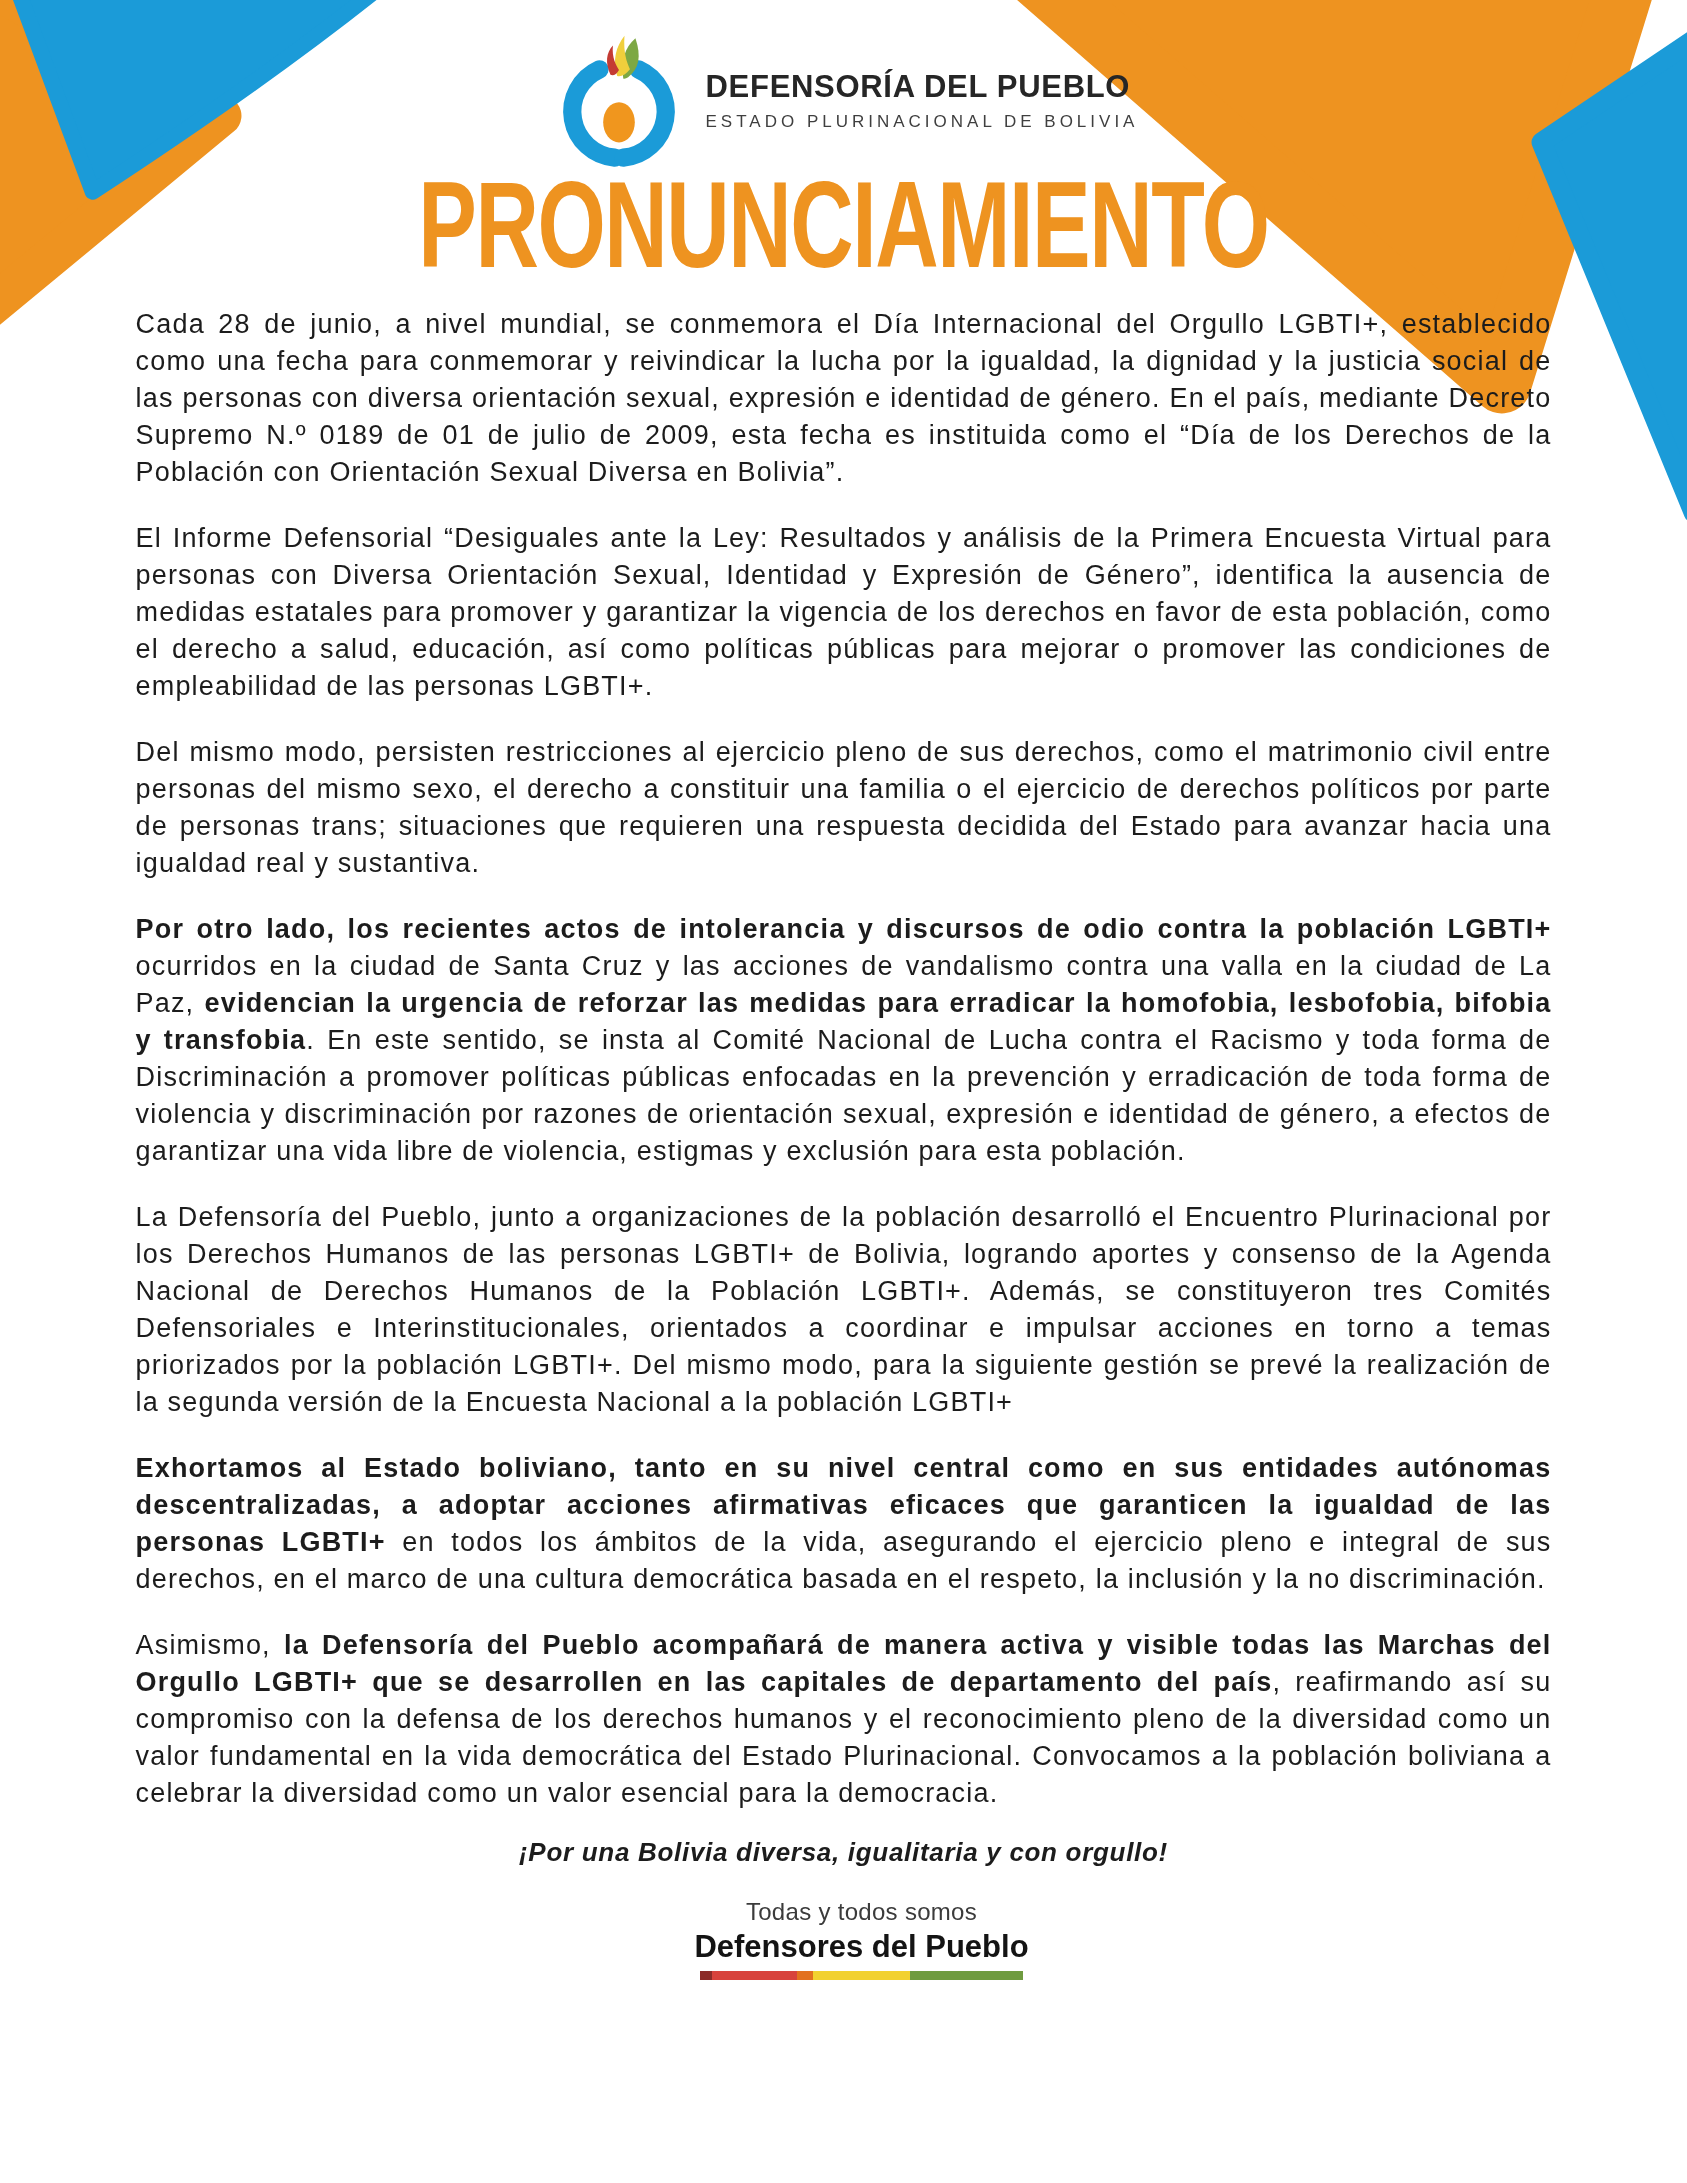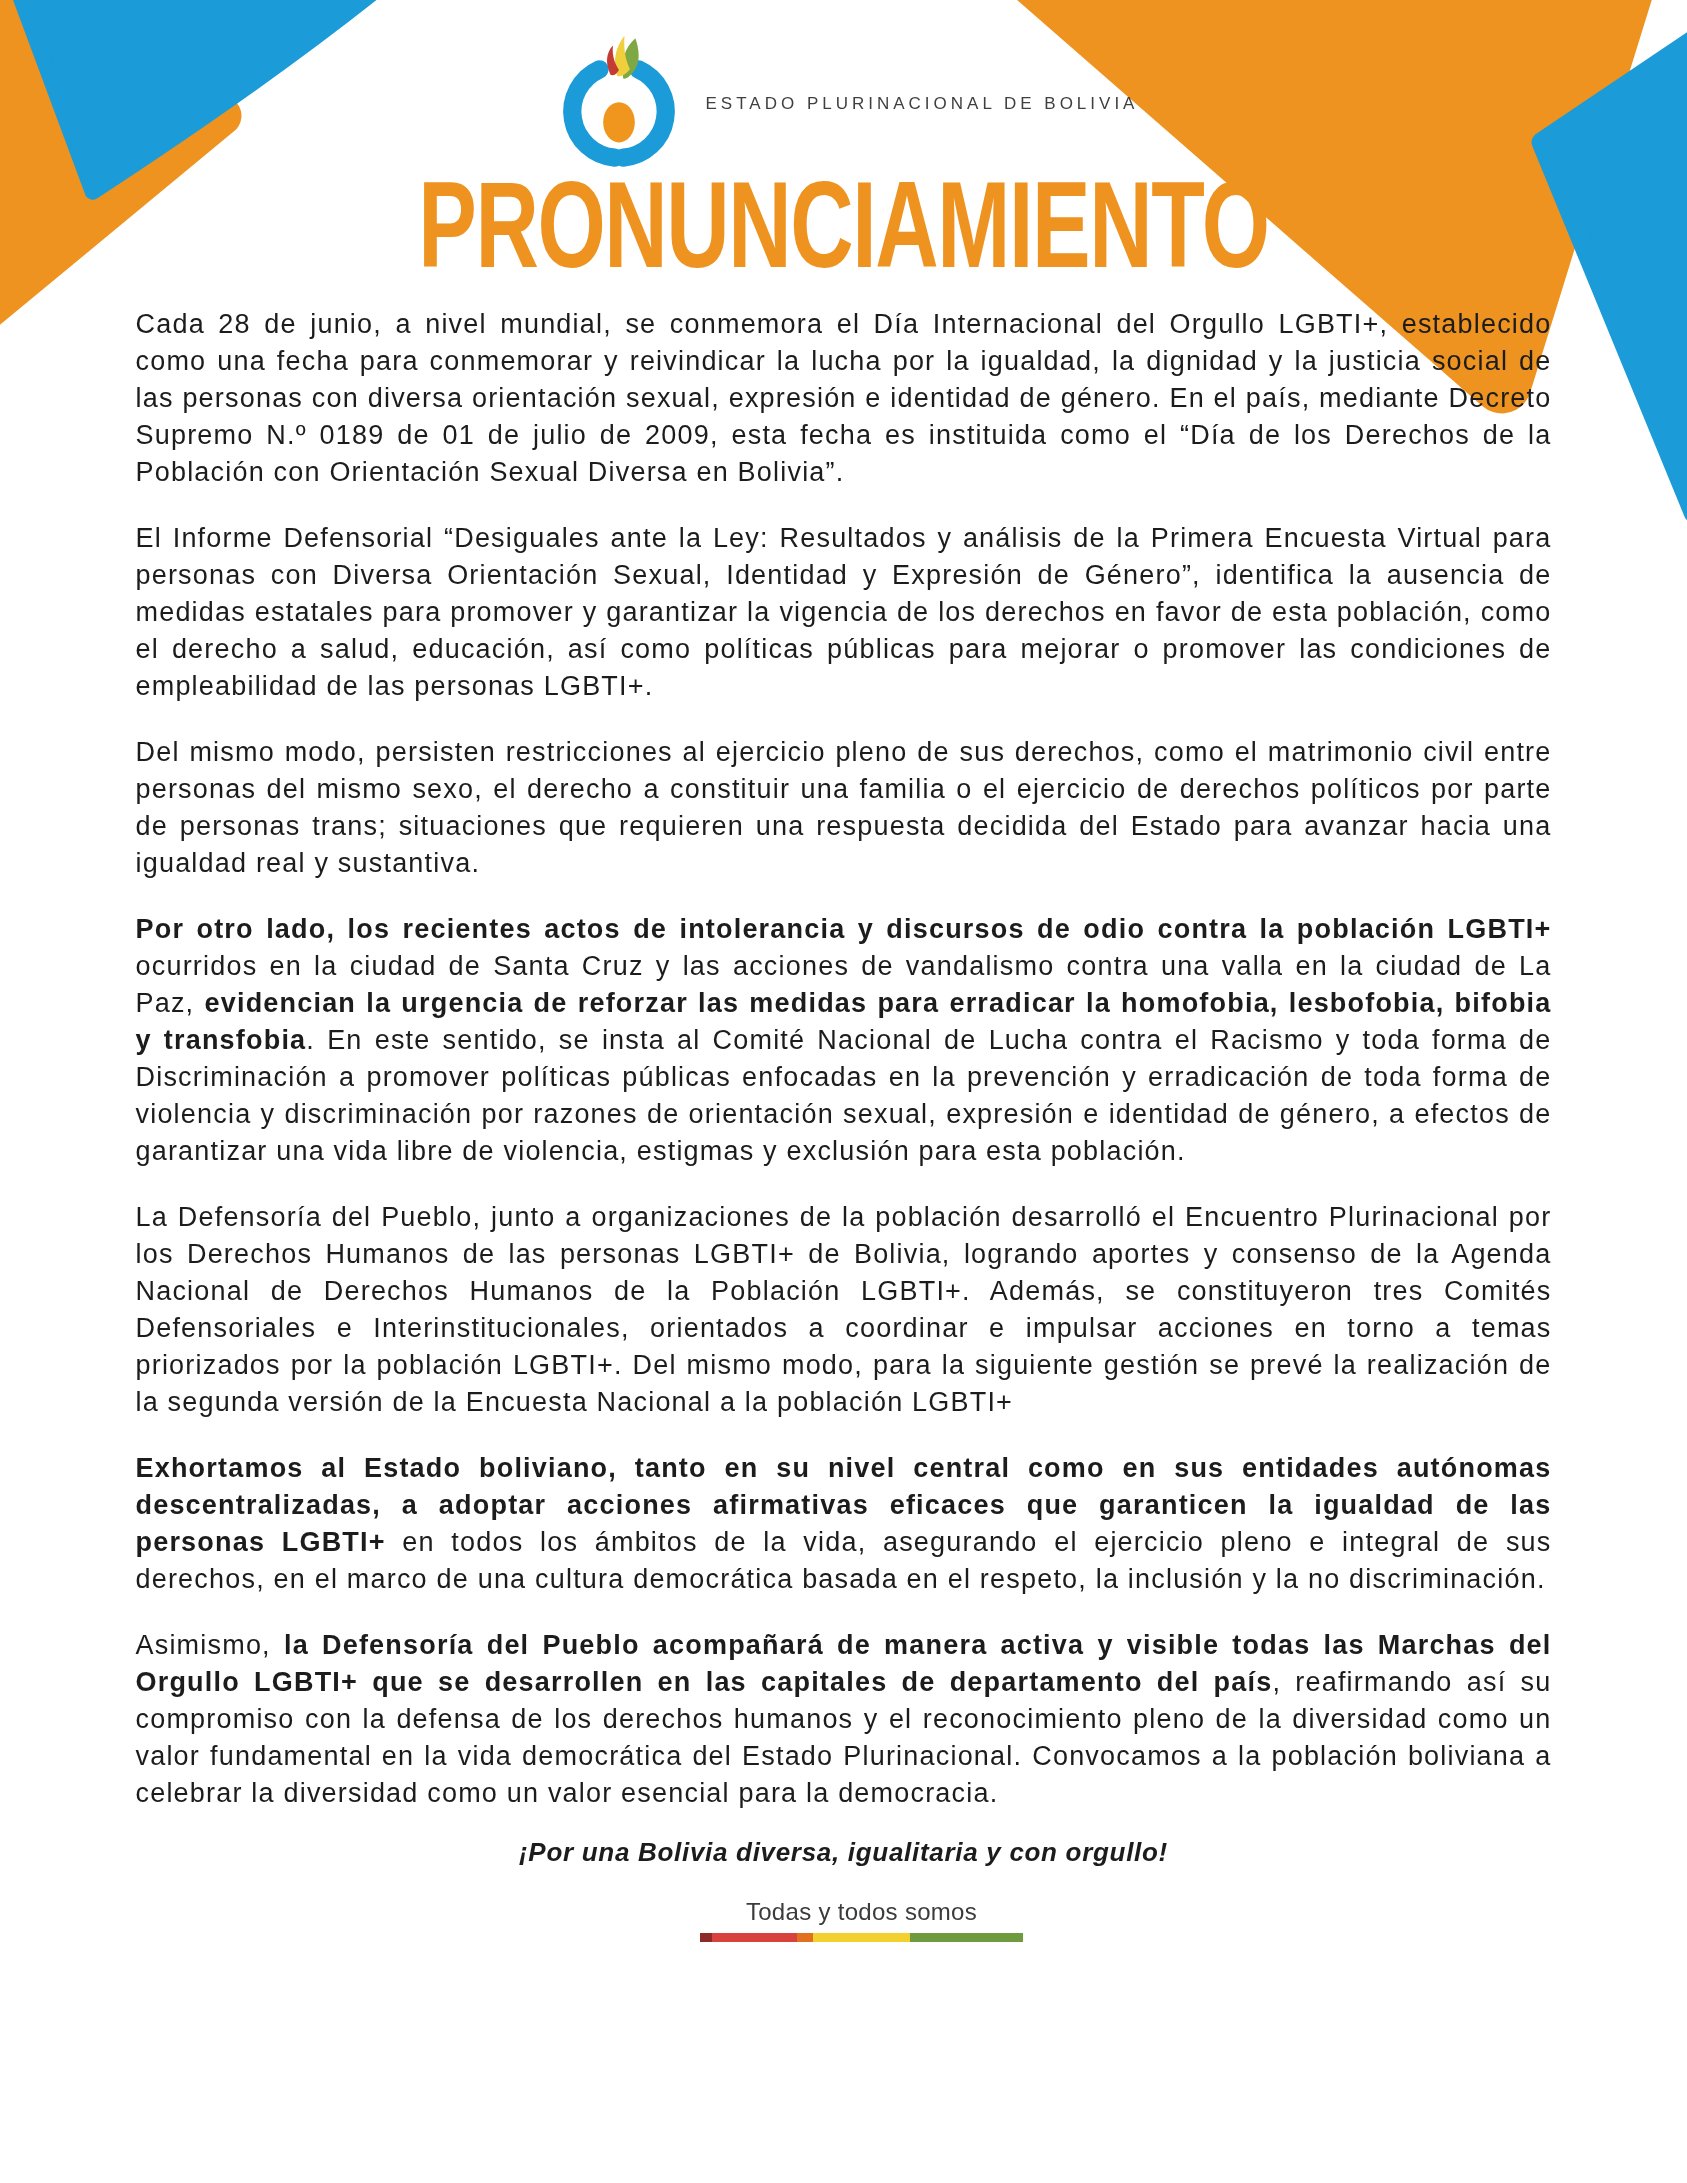--- a/index.html
+++ b/index.html
@@ -143,6 +143,7 @@
         <path d="M 101 72 C 92 52 94 36 105 24 C 103 44 110 56 115 64 C 111 71 106 74 101 72 Z" fill="var(--flame-red, #c43b33)"></path>
       </svg>
       <div class="logo-text">
+        <div class="logo-title">DEFENSORÍA DEL PUEBLO</div>
         <div class="logo-subtitle">ESTADO PLURINACIONAL DE BOLIVIA</div>
       </div>
     </header>

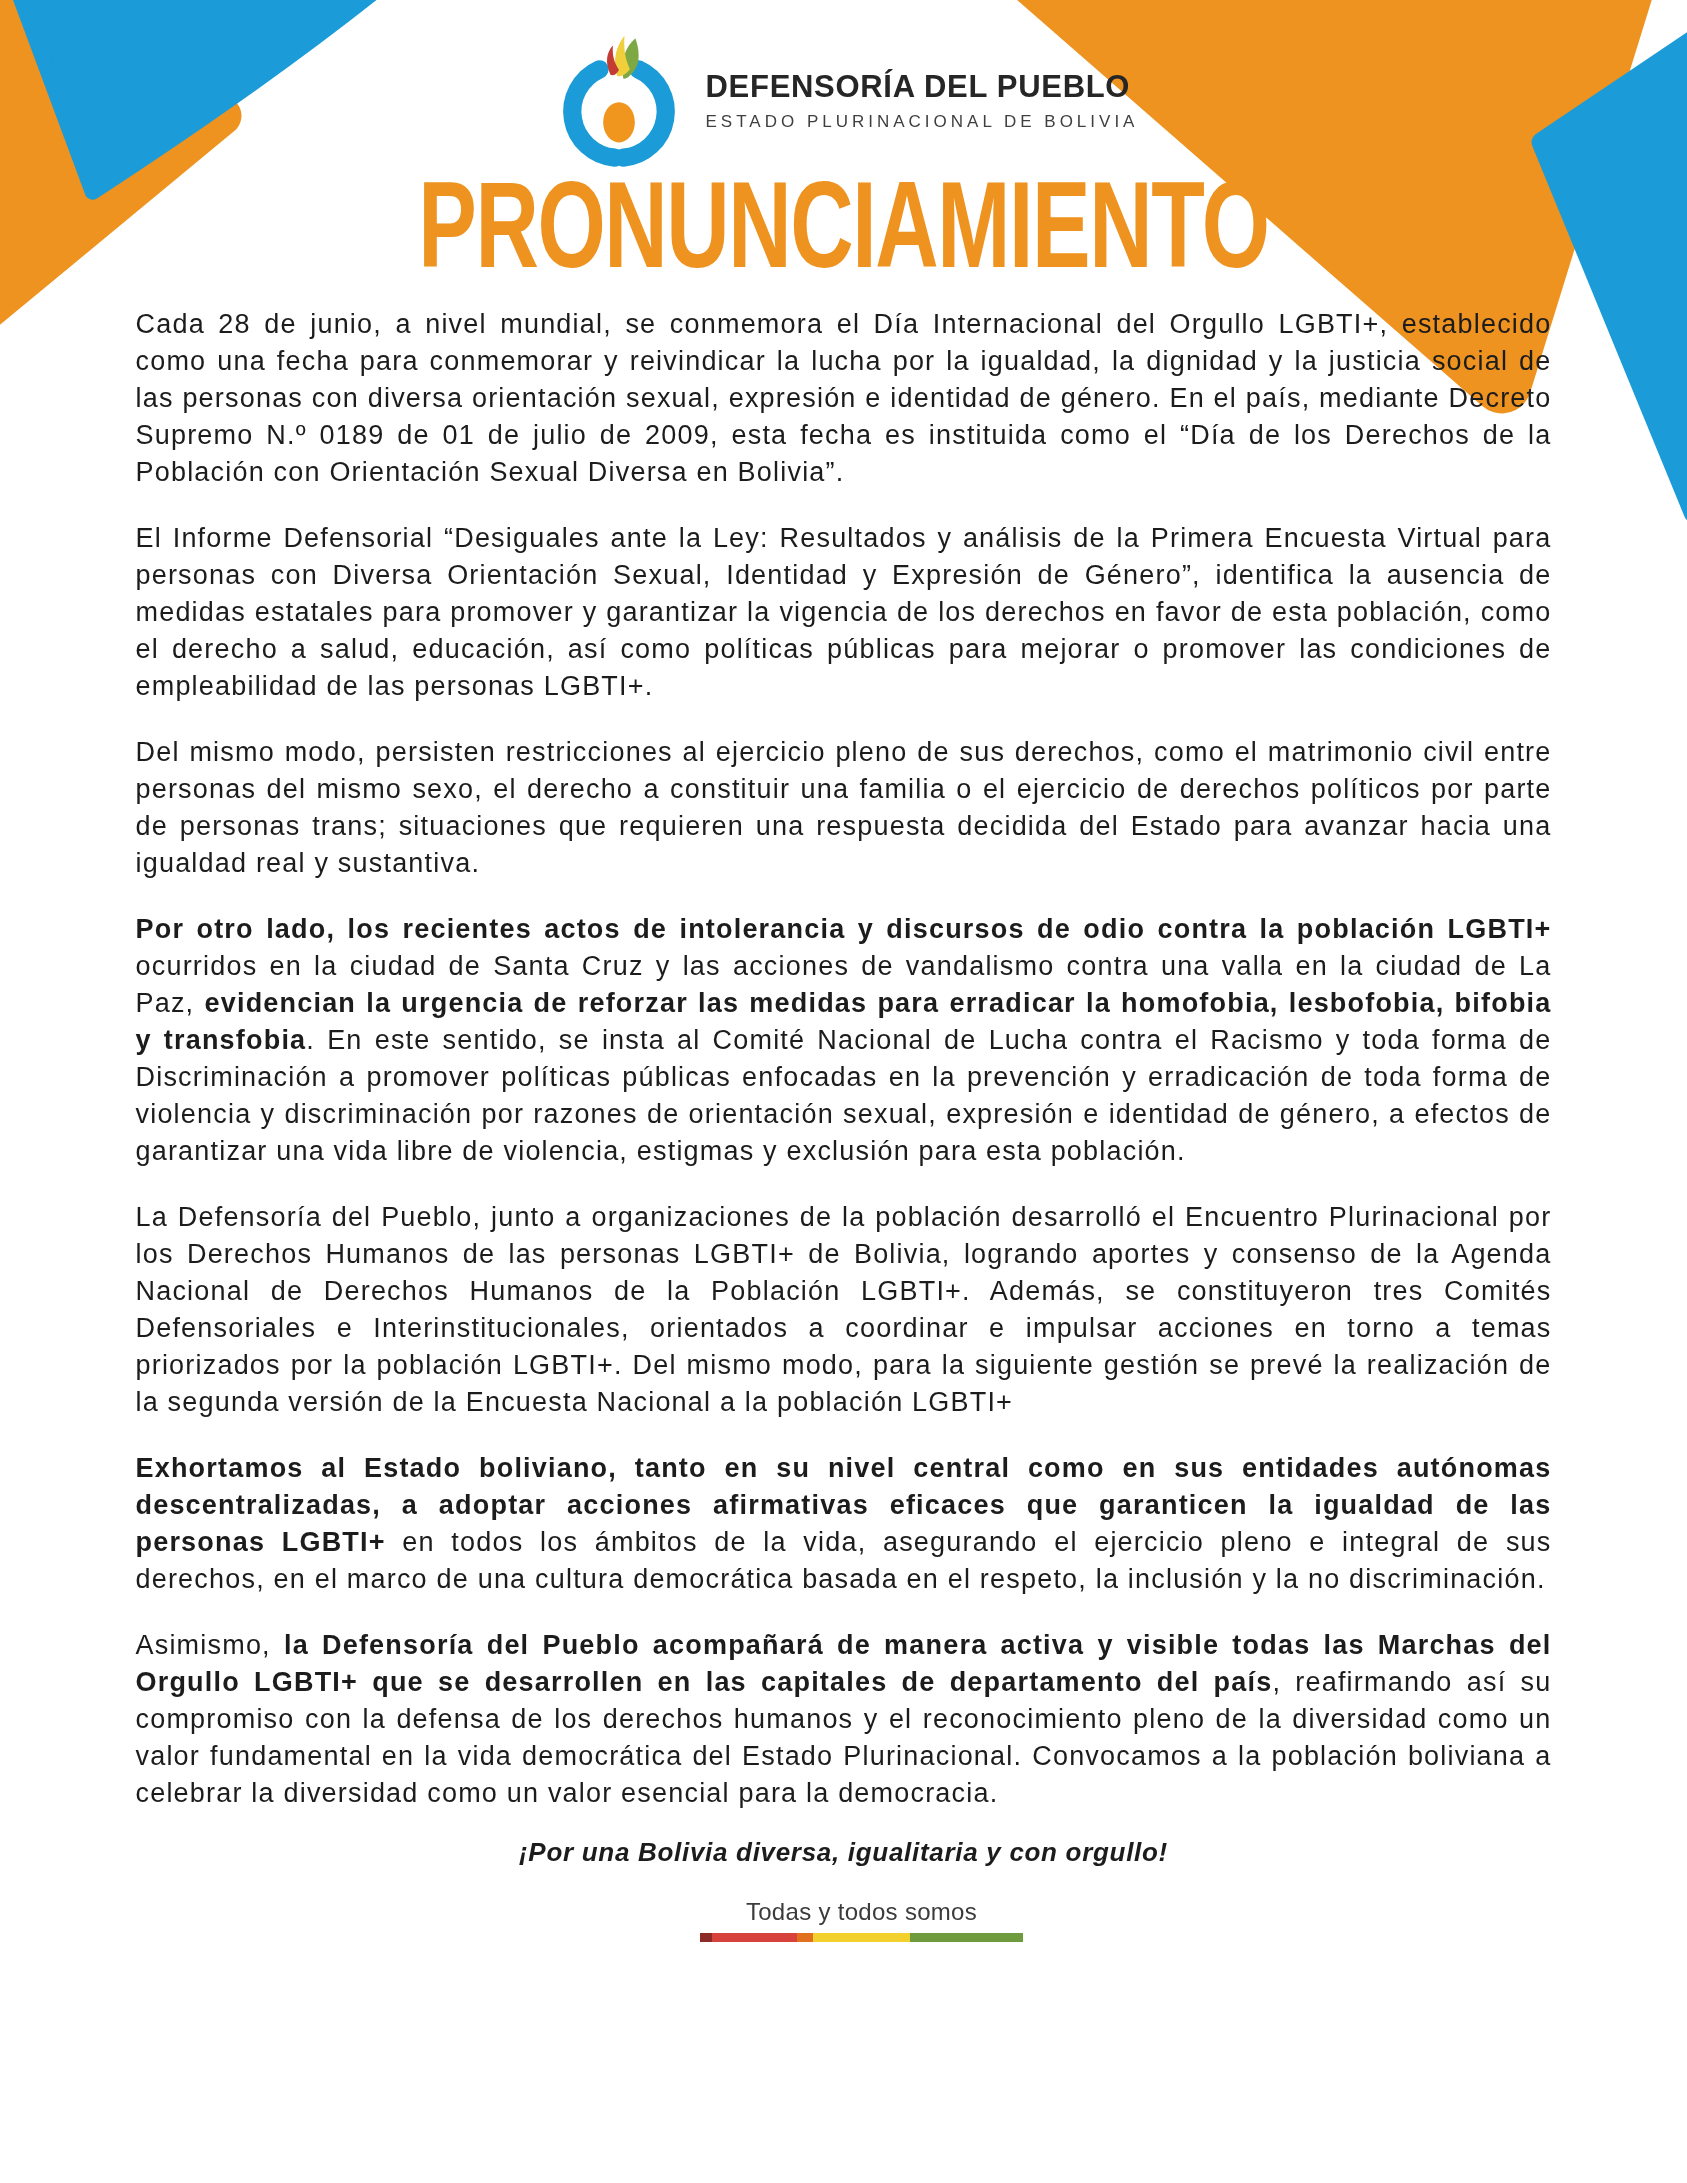--- a/index.html
+++ b/index.html
@@ -166,6 +166,7 @@
 
     <footer class="footer-logo">
       <div class="footer-tagline">Todas y todos somos</div>
+      <div class="footer-brand">Defensores del Pueblo</div>
       <div class="flag-bar">
           <span style="background: rgb(140, 43, 40); width: 4%;"></span>
           <span style="background: rgb(216, 66, 60); width: 26%;"></span>

